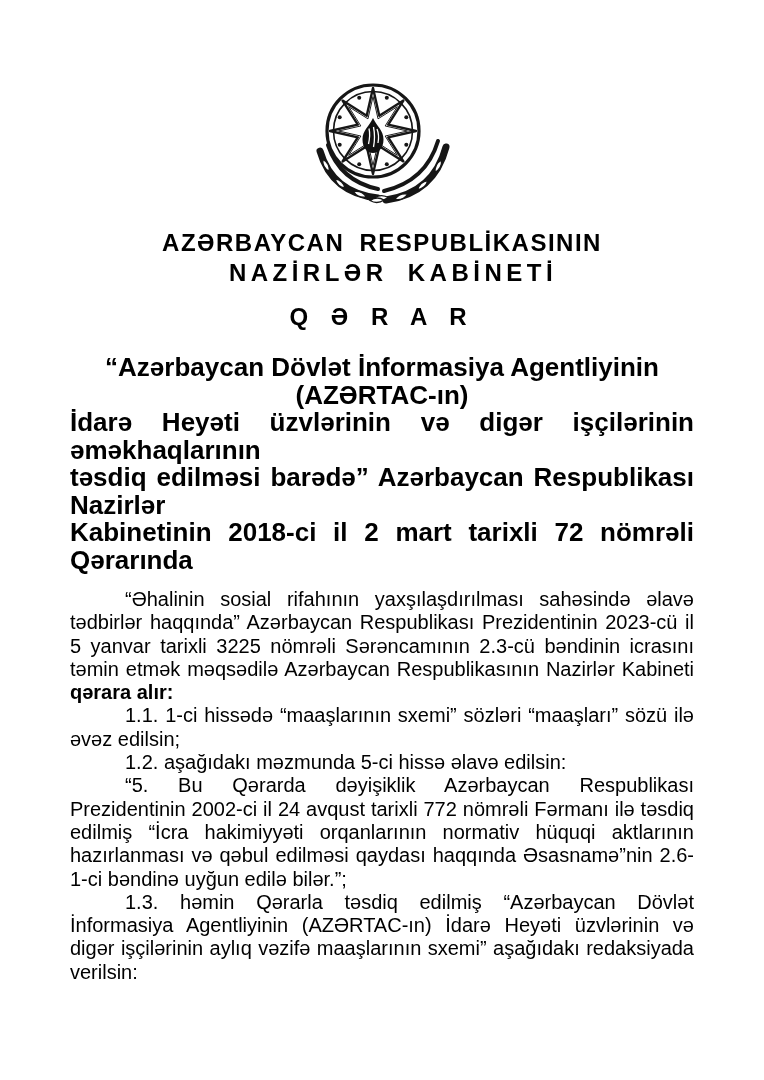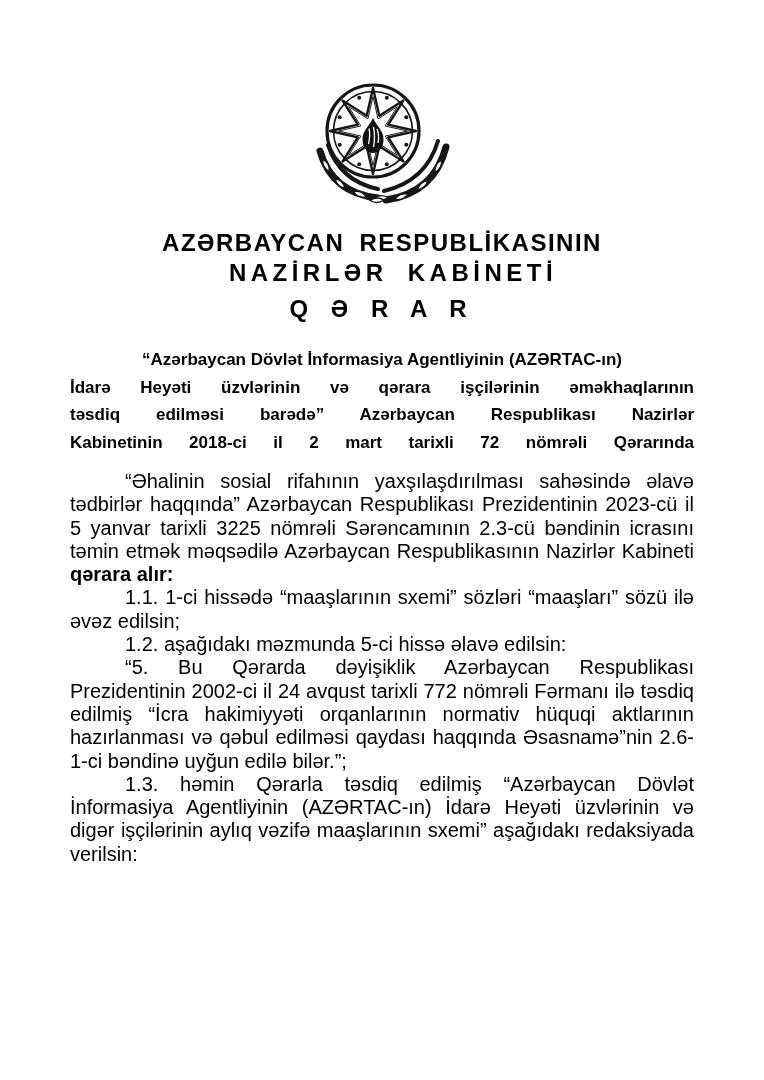--- a/index.html
+++ b/index.html
@@ -33,7 +33,7 @@
     font-weight: bold;
     font-size: 24px;
     line-height: 30px;
-    margin-top: 6px;
+    margin-top: 14px;
     letter-spacing: 8px;
     white-space: nowrap;
   }

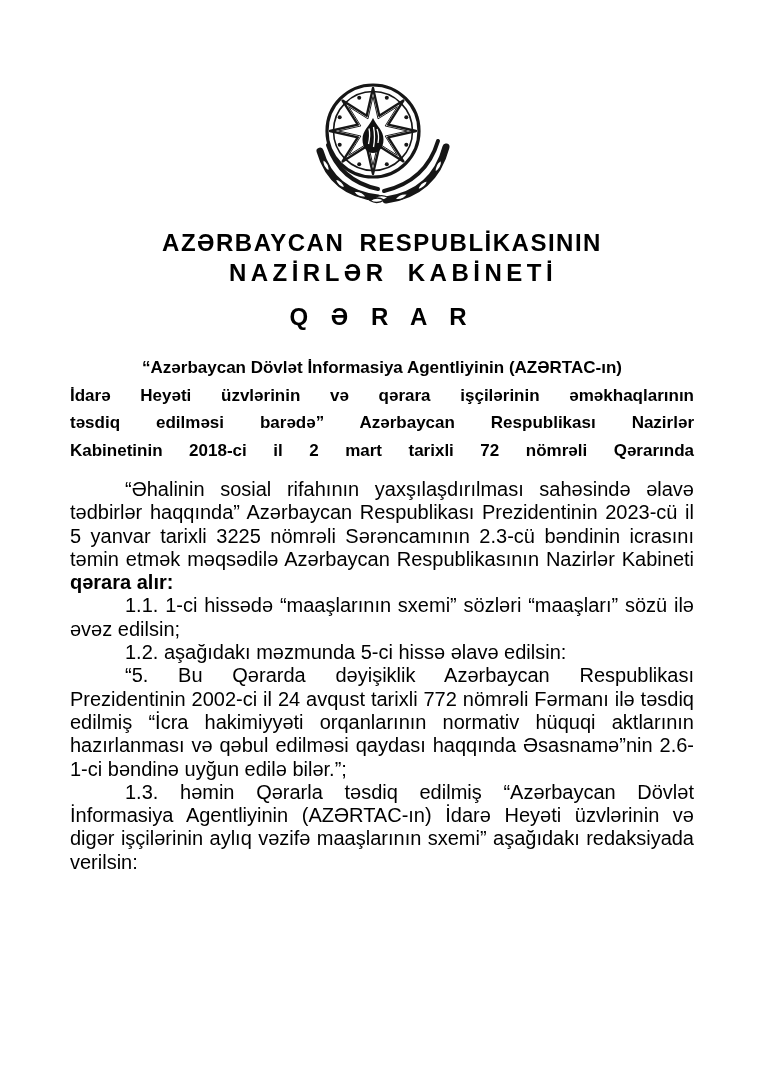--- a/index.html
+++ b/index.html
@@ -40,7 +40,7 @@
   .subject {
     margin: 22px 62px 1px 62px;
     font-weight: bold;
-    font-size: 17px;
+    font-size: 26px;
     line-height: 27.5px;
   }
   .subject-line { text-align: justify; text-align-last: justify; }

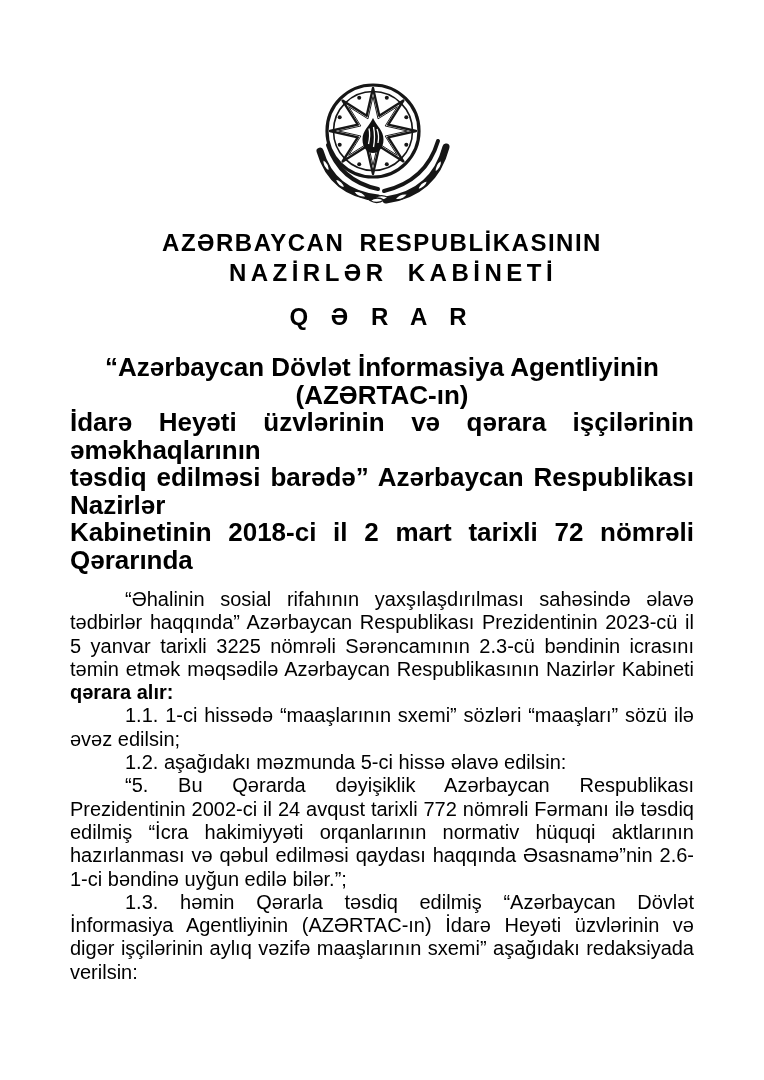--- a/index.html
+++ b/index.html
@@ -125,7 +125,7 @@
 
   <div class="subject">
     <div class="subject-line centered">“Azərbaycan Dövlət İnformasiya Agentliyinin (AZƏRTAC-ın)</div>
-    <div class="subject-line">İdarə Heyəti üzvlərinin və qərara işçilərinin əməkhaqlarının</div>
+    <div class="subject-line">İdarə Heyəti üzvlərinin və digər işçilərinin əməkhaqlarının</div>
     <div class="subject-line">təsdiq edilməsi barədə” Azərbaycan Respublikası Nazirlər</div>
     <div class="subject-line">Kabinetinin 2018-ci il 2 mart tarixli 72 nömrəli Qərarında</div>
   </div>

